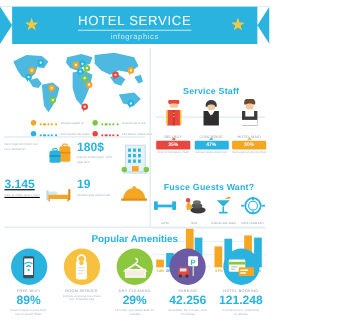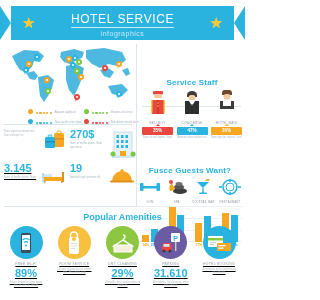--- a/index.html
+++ b/index.html
@@ -307,7 +307,7 @@
     </div>
 
     <div class="stat" style="left:66px; top:0;">
-      <div class="stat-num">270$</div>
+      <div class="stat-num">180$</div>
       <div class="stat-txt">Nam at mollis quam. Nam eget lacin</div>
       <div class="stat-icon" style="right:-4px;">
         <svg width="26" height="30" viewBox="0 0 26 30">

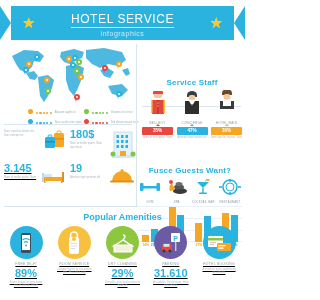--- a/index.html
+++ b/index.html
@@ -124,7 +124,7 @@
                color:#2bb3e0; font-size:9px; font-weight:bold; }
   .amen-row{ position:absolute; left:4px; top:226px; width:237px;
              display:flex; justify-content:space-between; }
-  .amen{ width:44px; text-align:center;text-decoration:underline; }
+  .amen{ width:44px; text-align:center; }
   .amen-circle{ width:33px; height:33px; border-radius:50%; margin:0 auto;
                 display:flex; align-items:center; justify-content:center; }
   .amen-label{ font-size:3.4px; color:#8d9ba5; letter-spacing:.3px; margin-top:3px;}

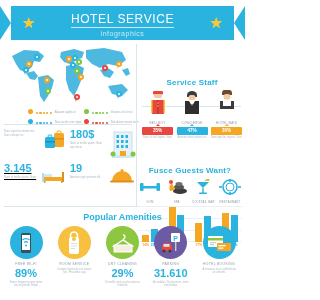--- a/index.html
+++ b/index.html
@@ -528,7 +528,7 @@
           </svg>
         </div>
         <div class="amen-label">PARKING</div>
-        <div class="amen-num">31.610</div>
+        <div class="amen-num">42.256</div>
         <div class="amen-desc">At sodales. Se d ornare, enim non finibus</div>
       </div>
       <div class="amen">

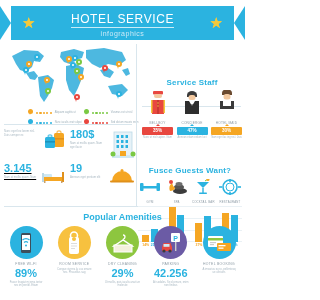--- a/index.html
+++ b/index.html
@@ -544,6 +544,7 @@
           </svg>
         </div>
         <div class="amen-label">HOTEL BOOKING</div>
+        <div class="amen-num">121.248</div>
         <div class="amen-desc">A imvarius eu ro, pellentesq ue ultricies</div>
       </div>
     </div>

